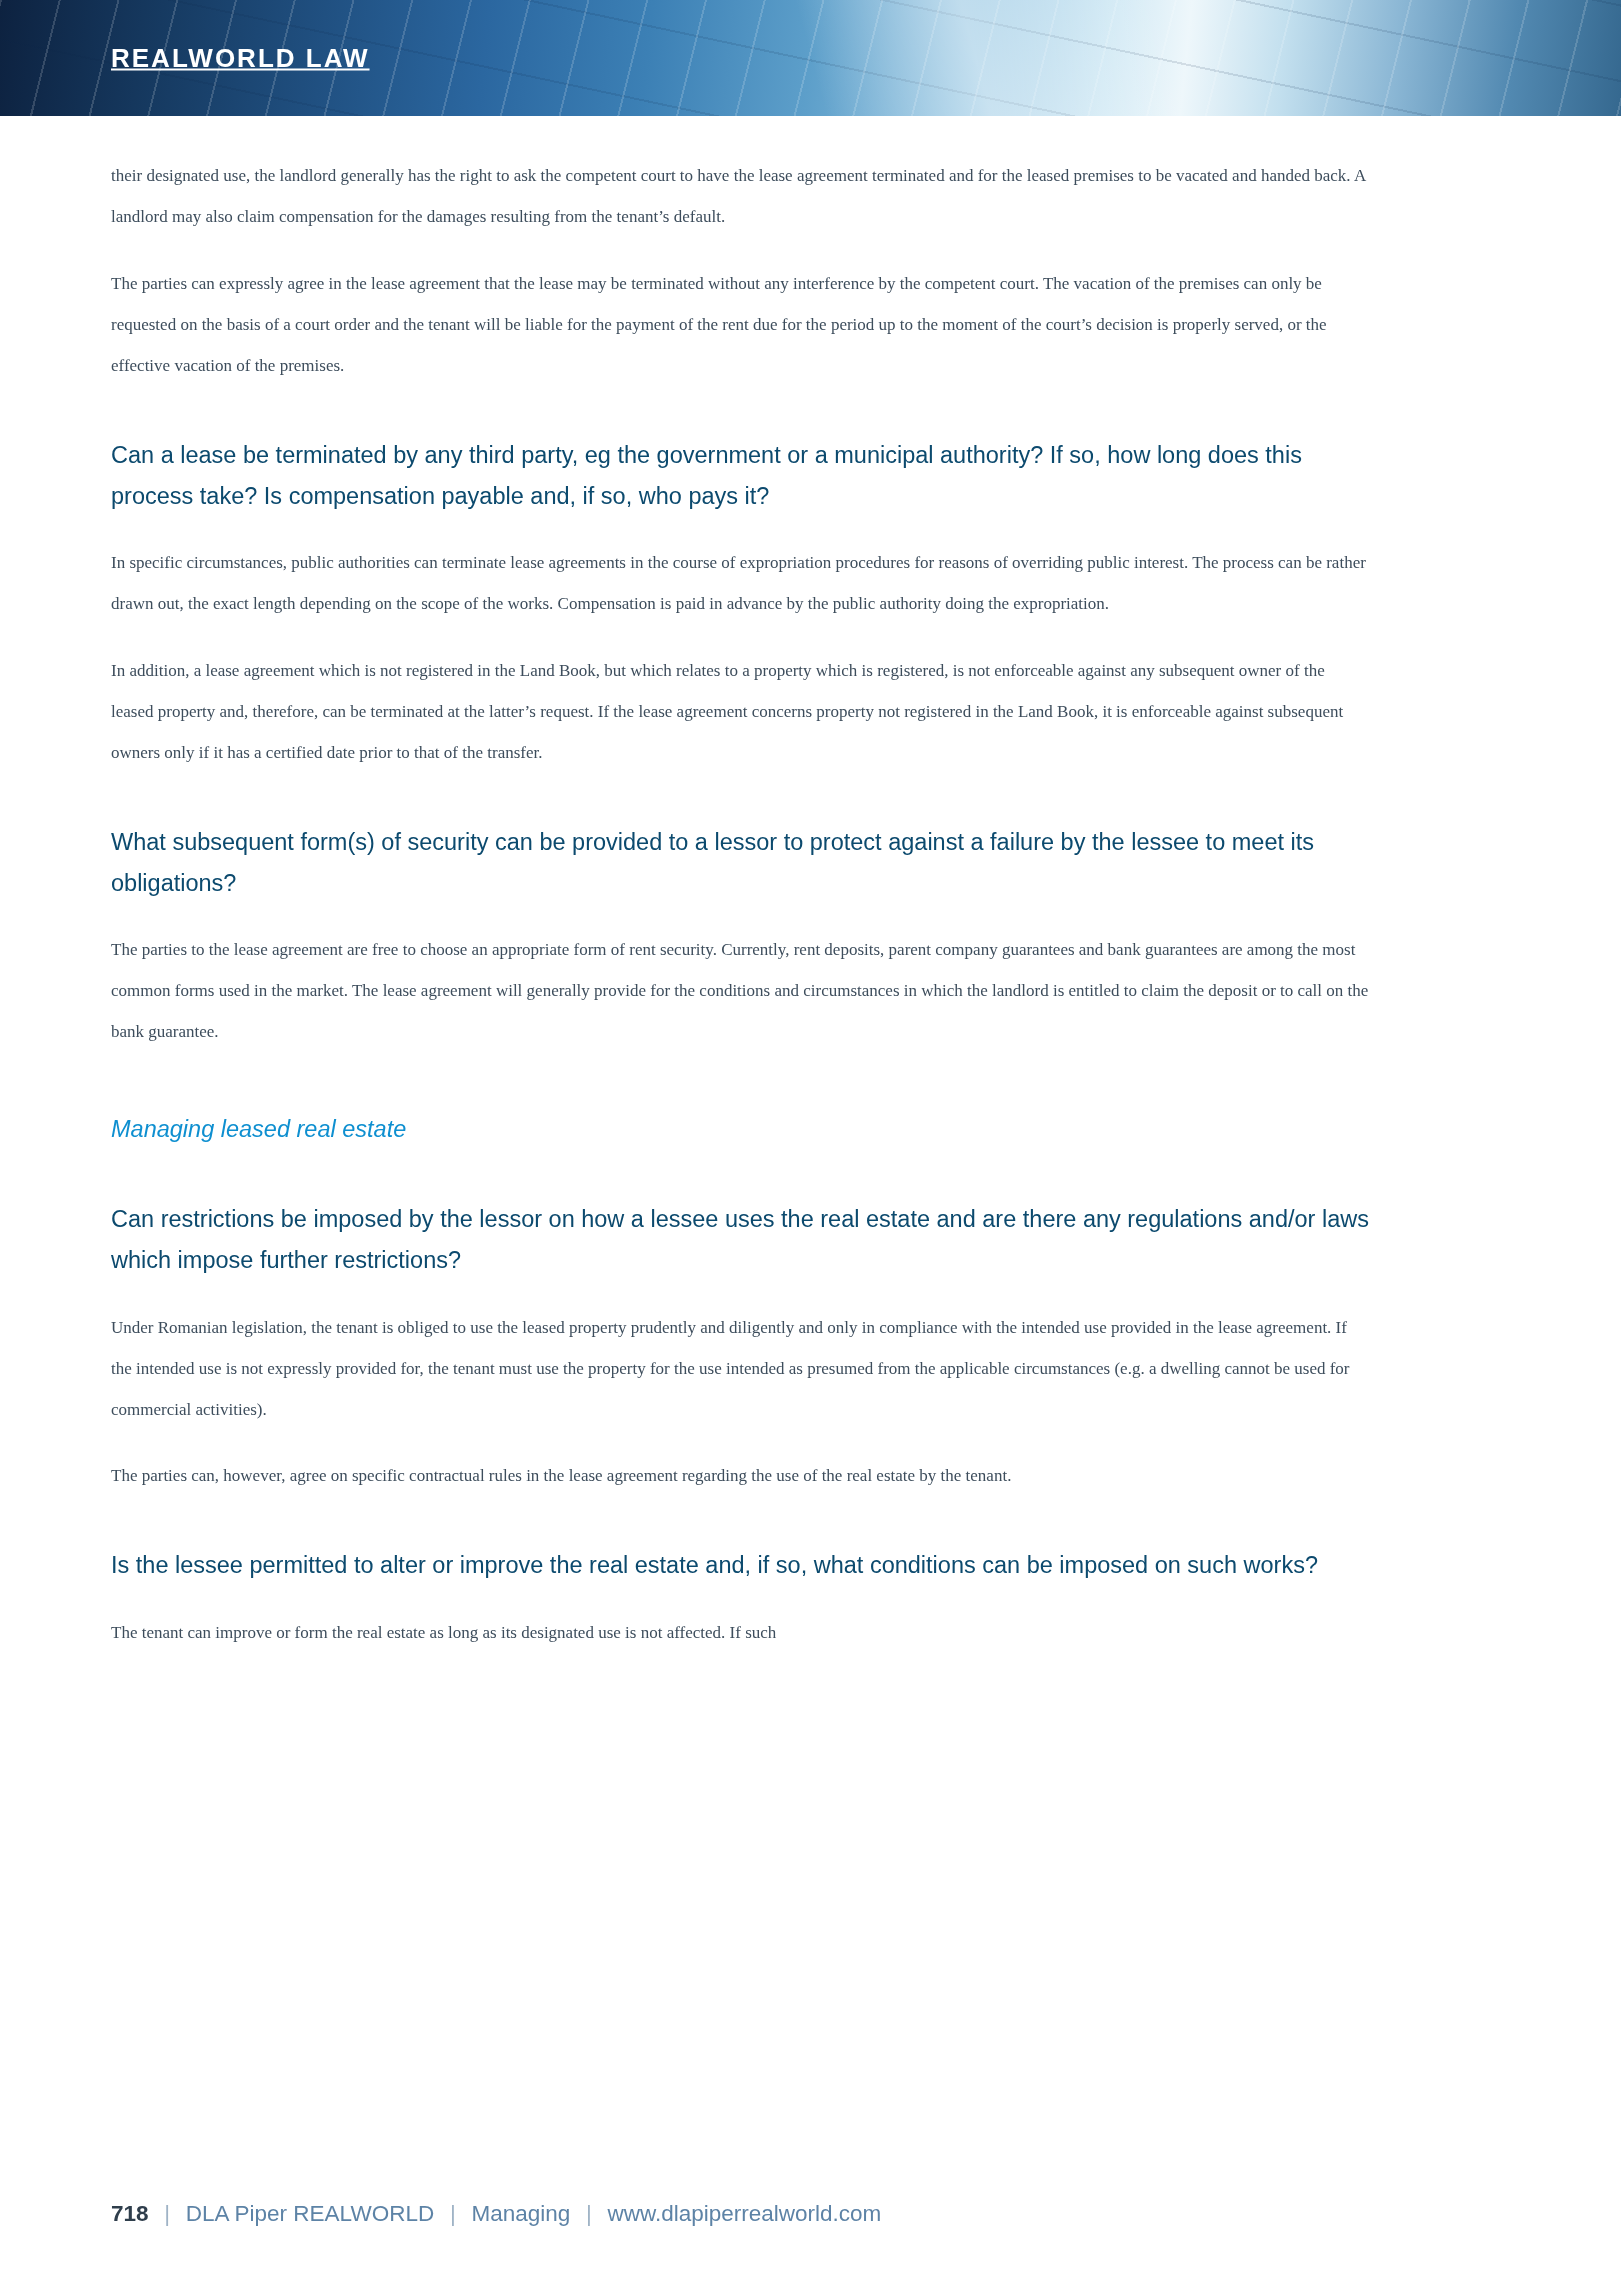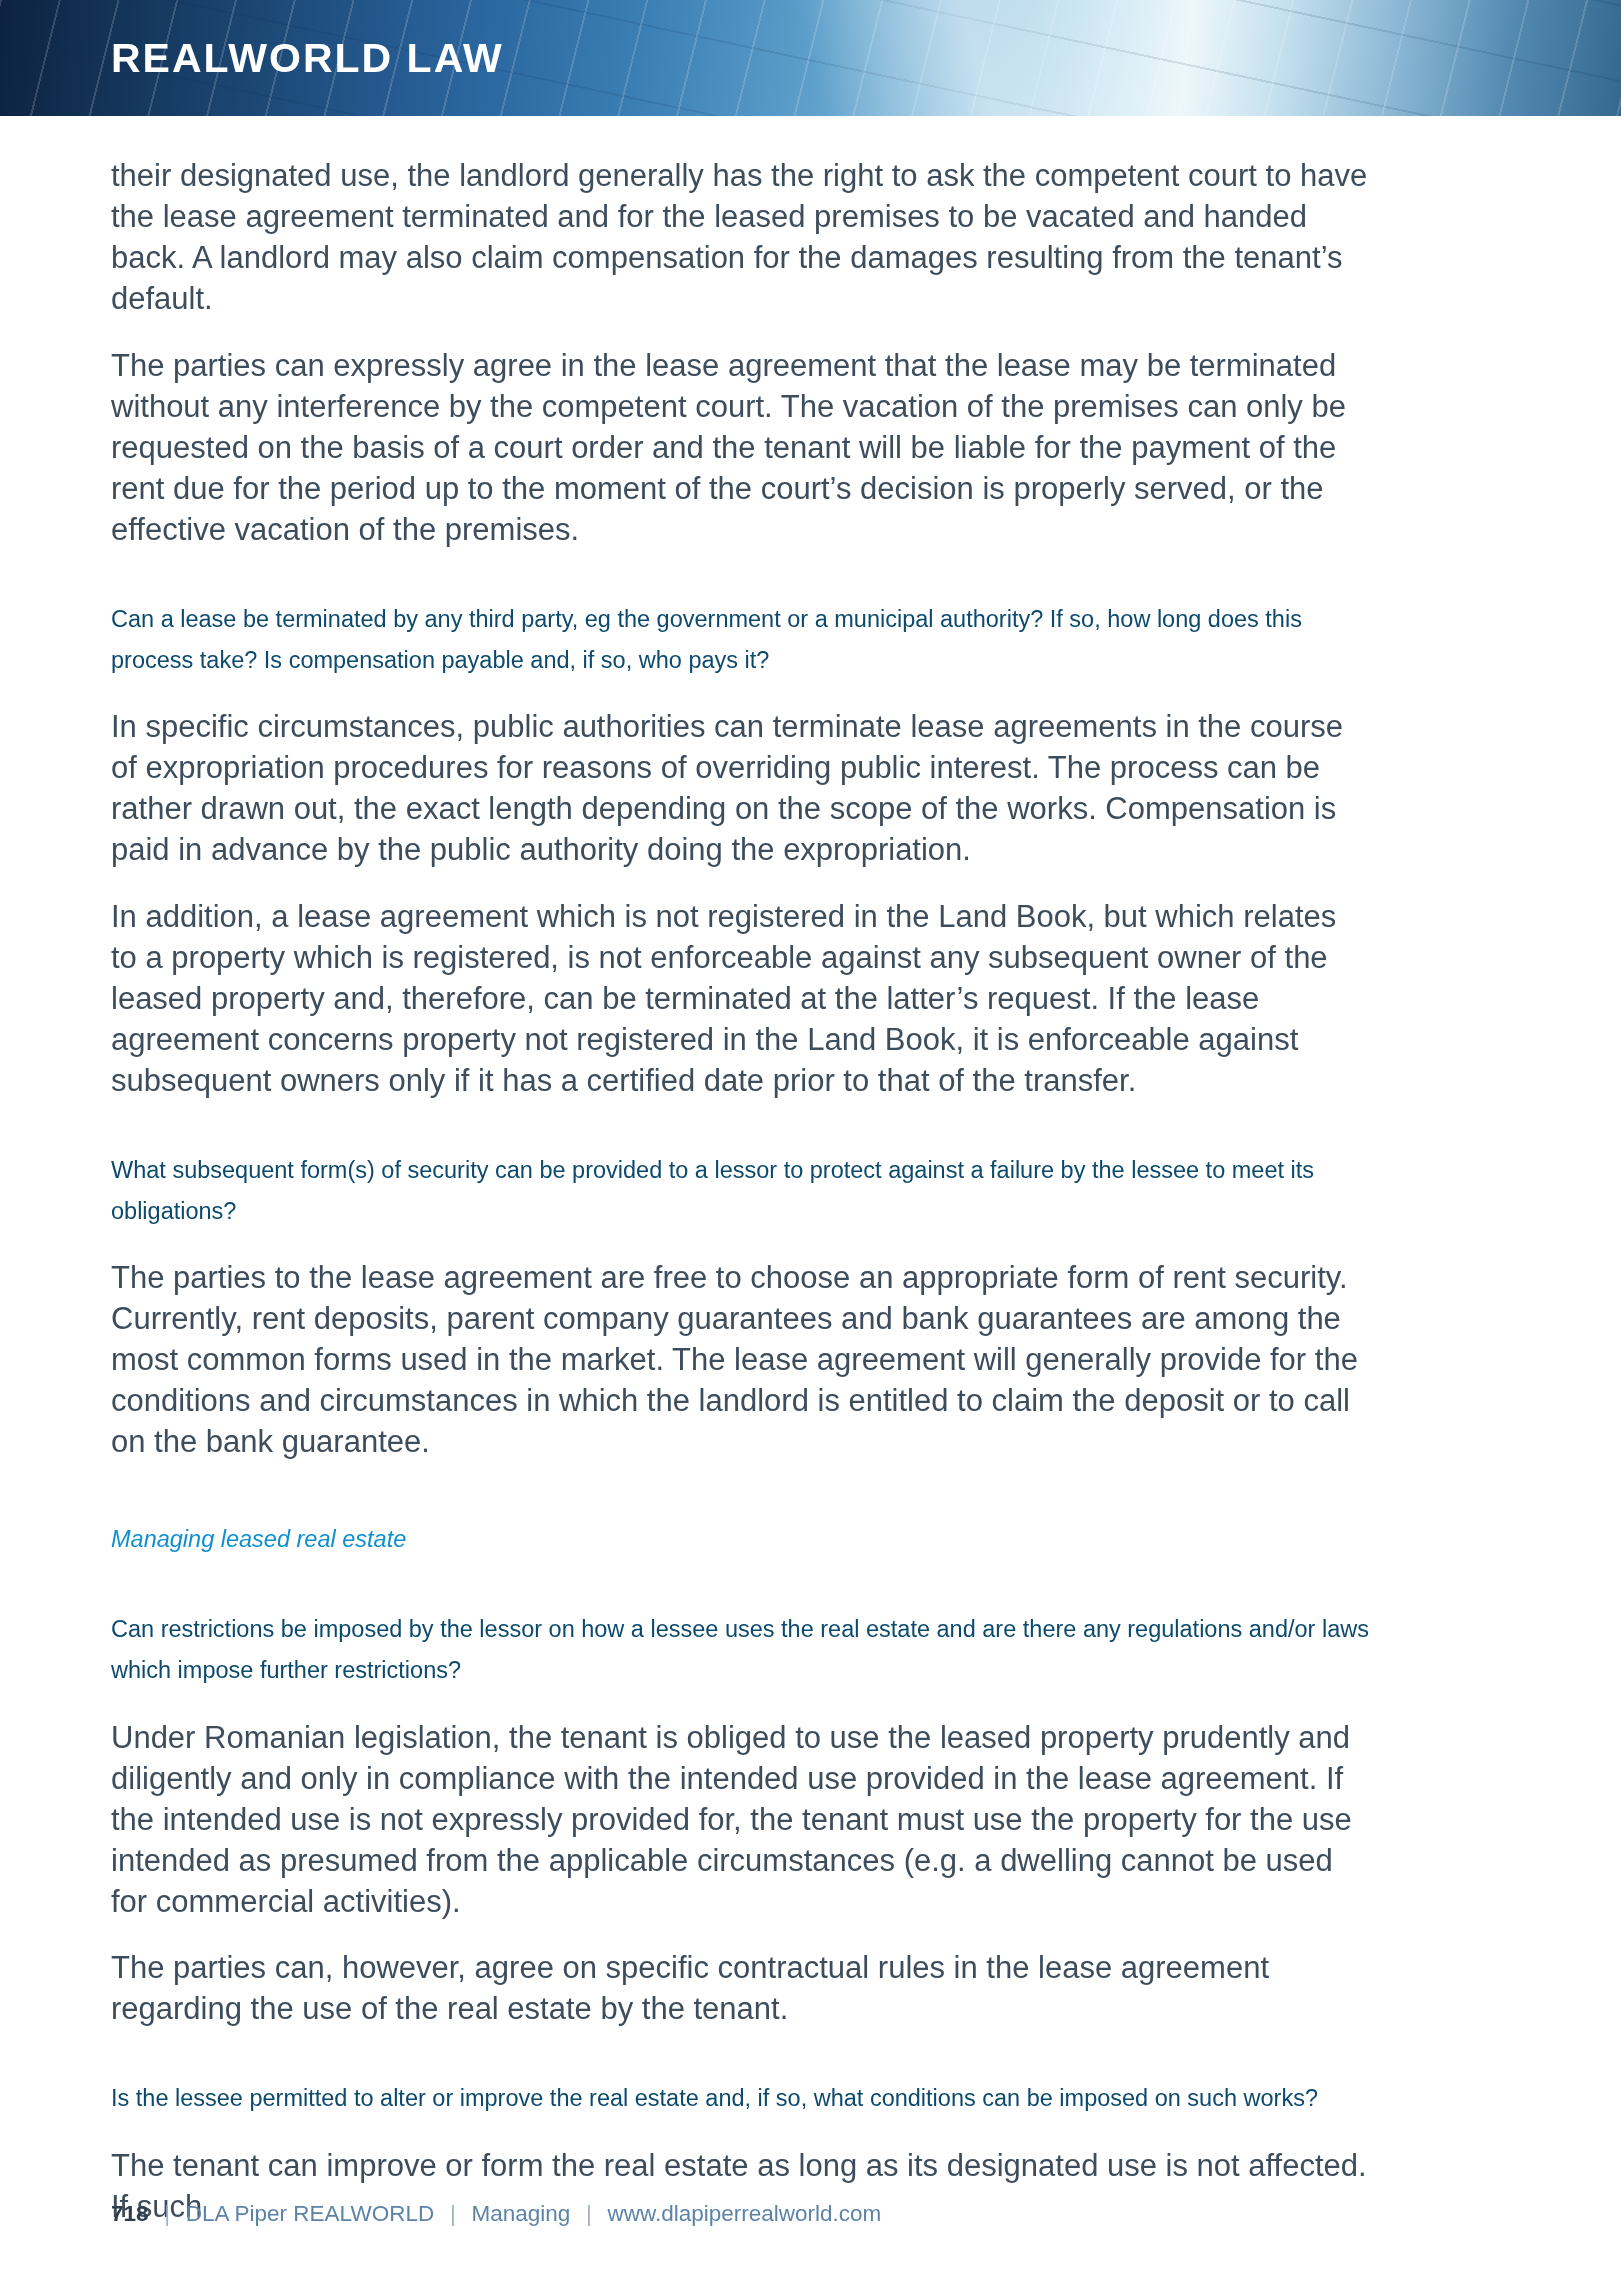--- a/index.html
+++ b/index.html
@@ -39,9 +39,10 @@
     top: 50%;
     transform: translateY(-50%);
     color: #ffffff;
-    font-size: 41px;
+    font-size: 26px;
     font-weight: 700;
     letter-spacing: 2px;
+    text-decoration: underline;
   }
 
   

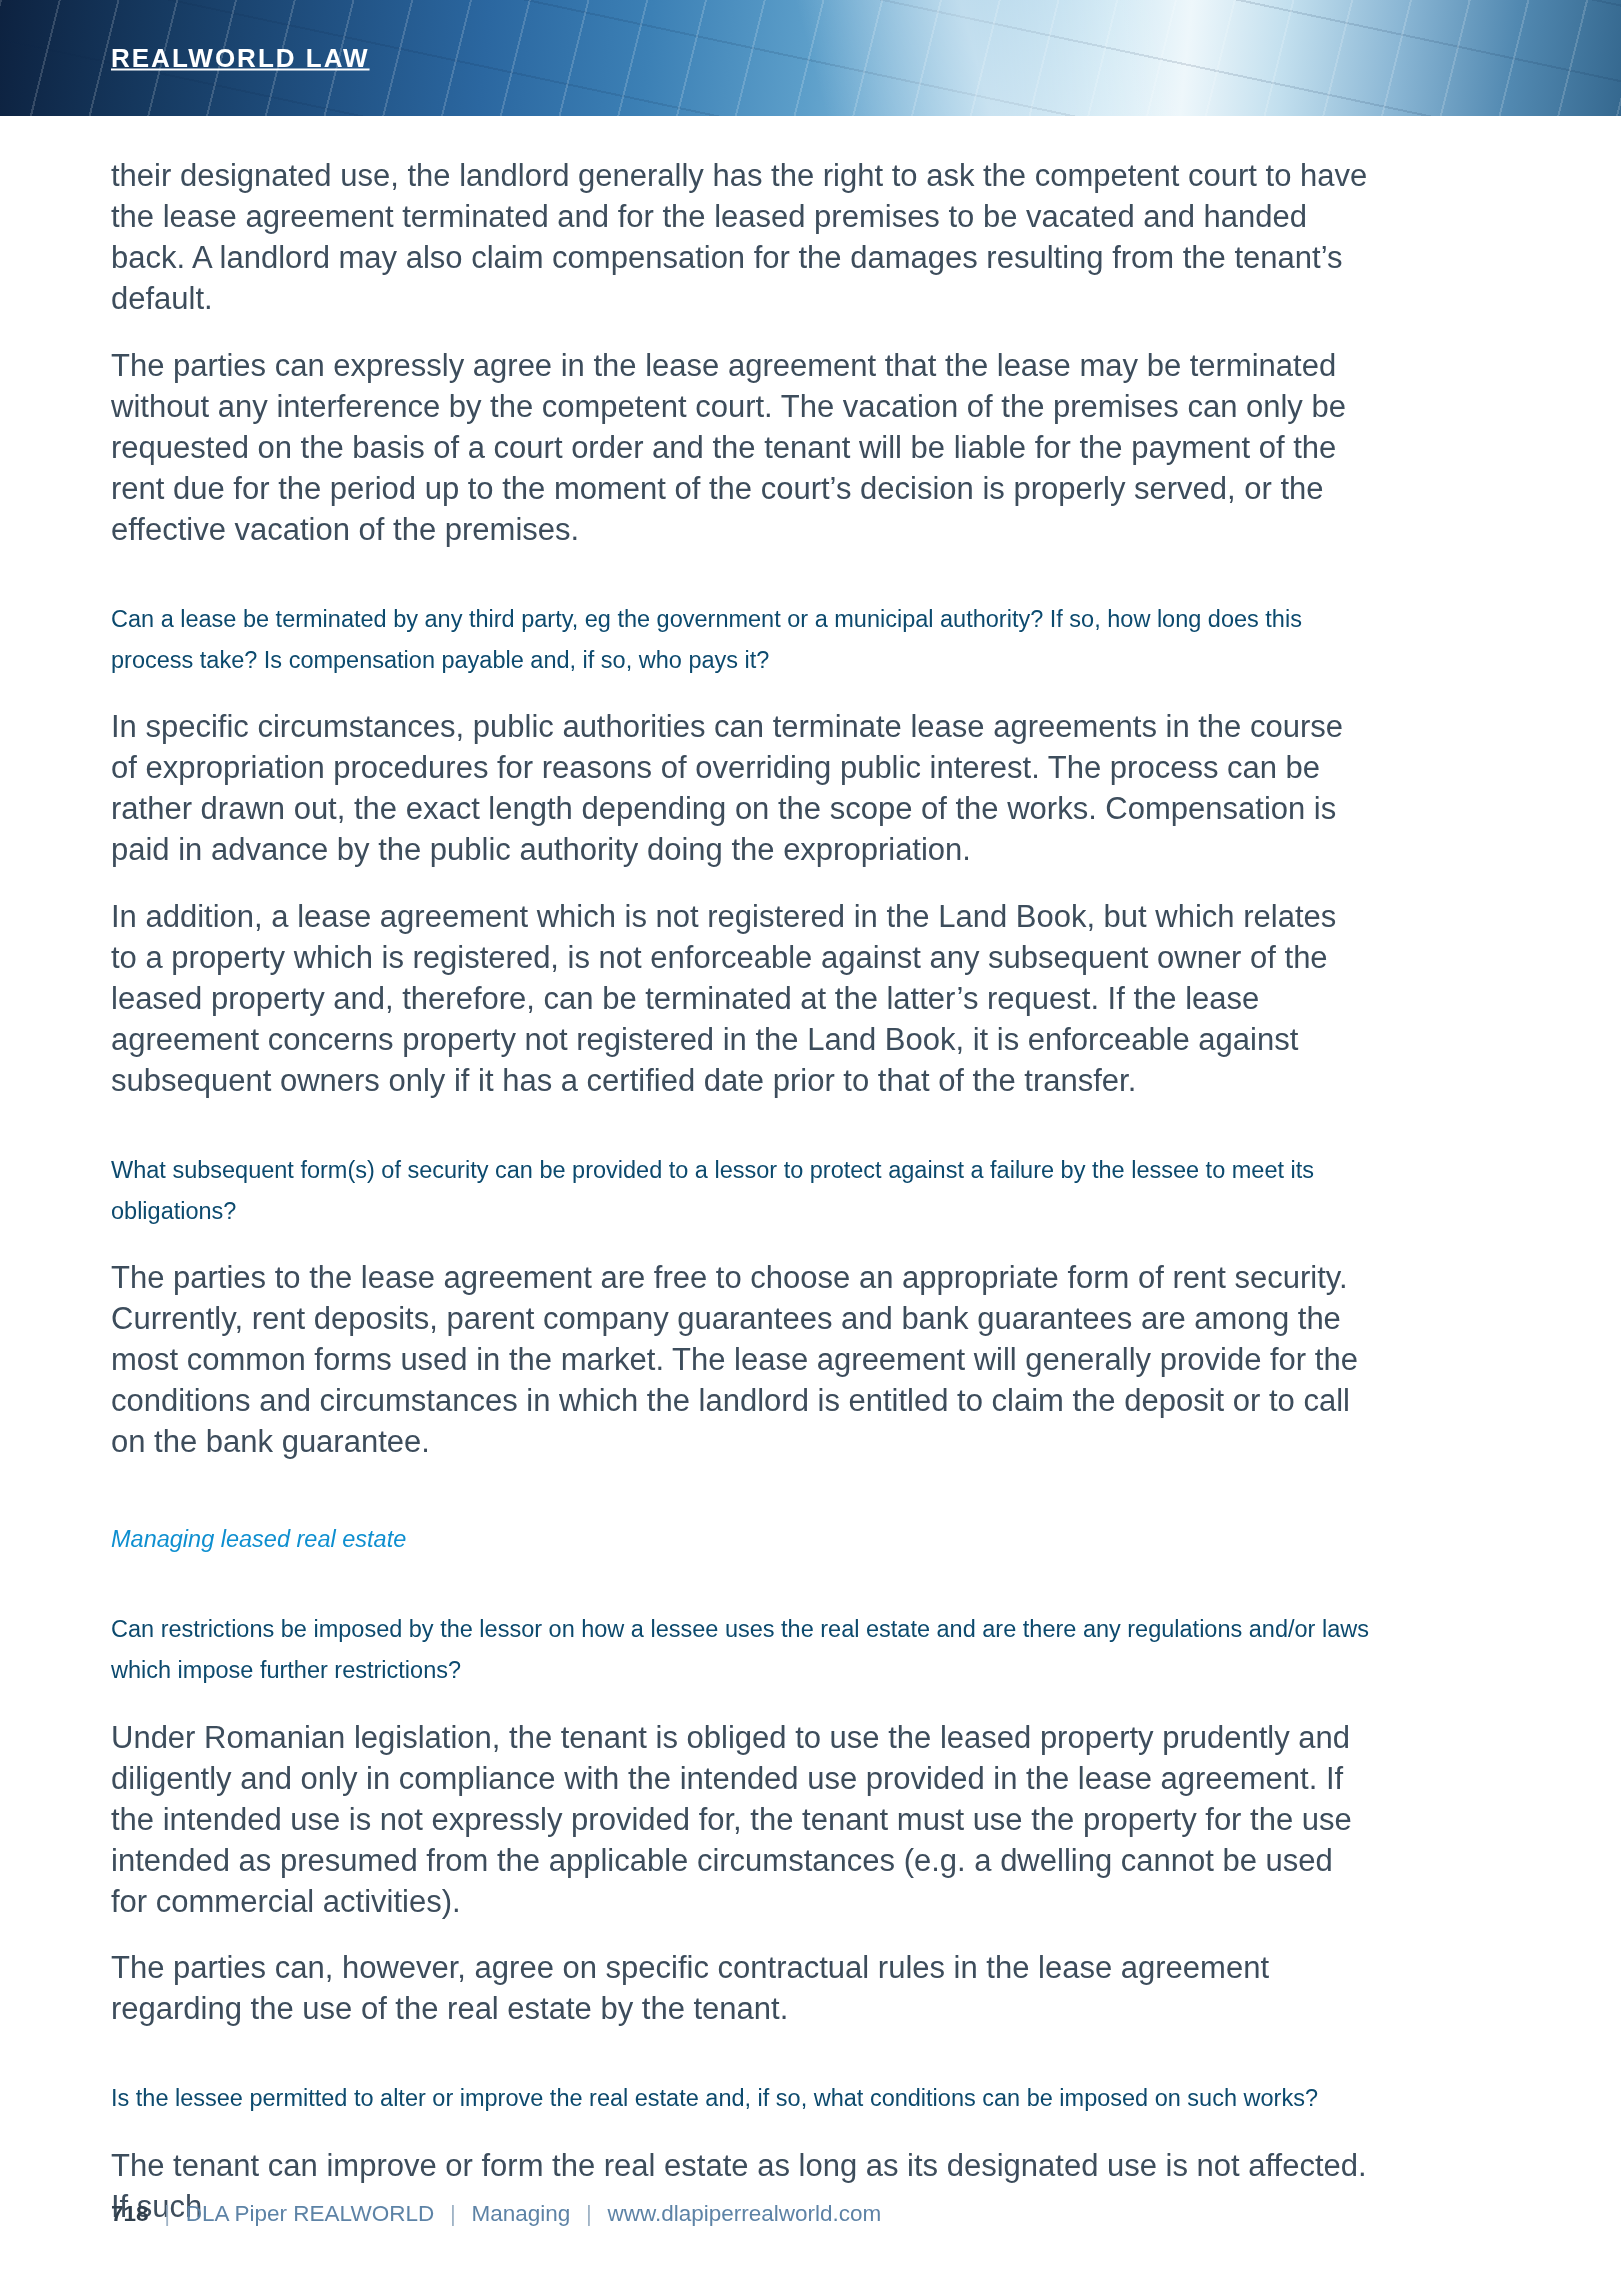--- a/index.html
+++ b/index.html
@@ -52,10 +52,11 @@
   }
 
   .body-para {
-    font-size: 31px;
+    font-size: 17px;
     line-height: 41px;
     margin: 0 0 25.5px 0;
     color: #3d4d5c;
+    font-family: Liberation Serif, serif;
   }
 
   .question-heading {

